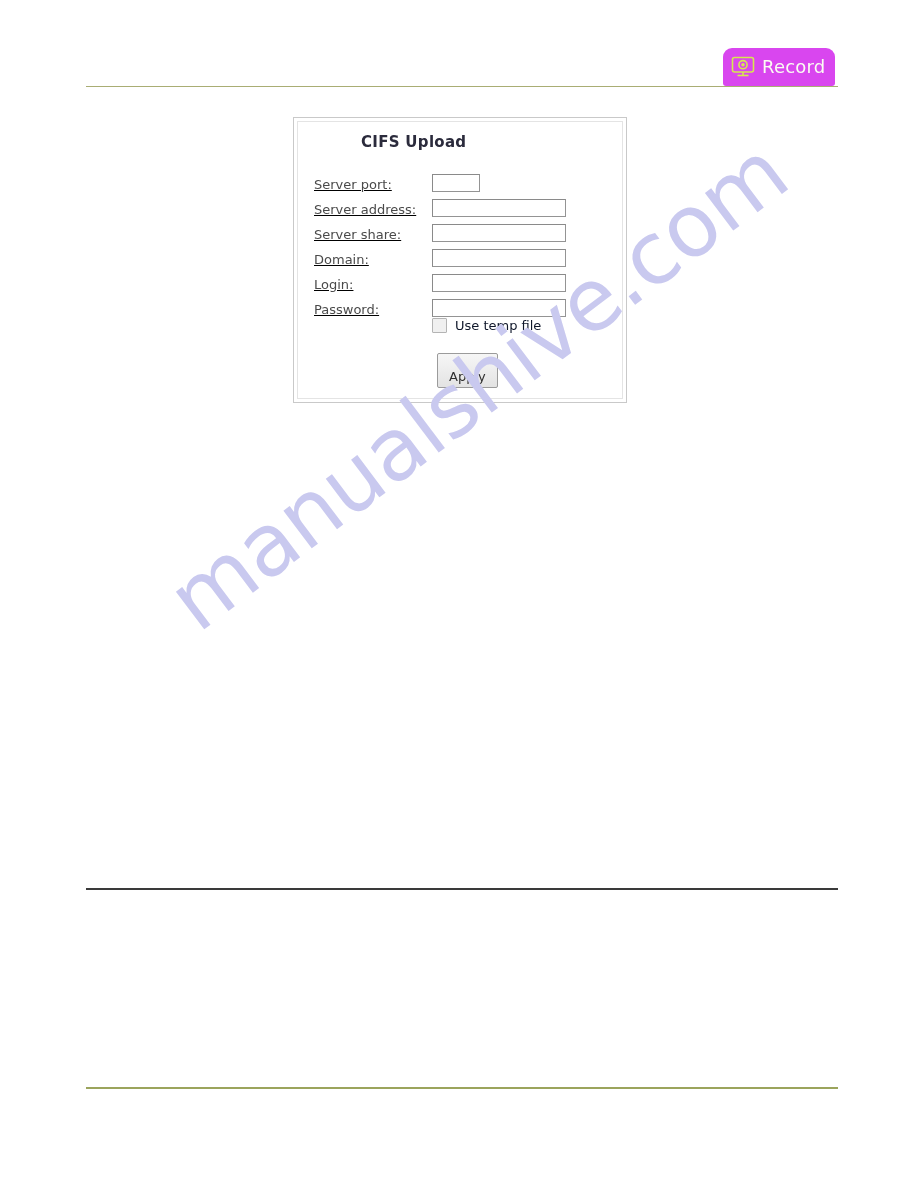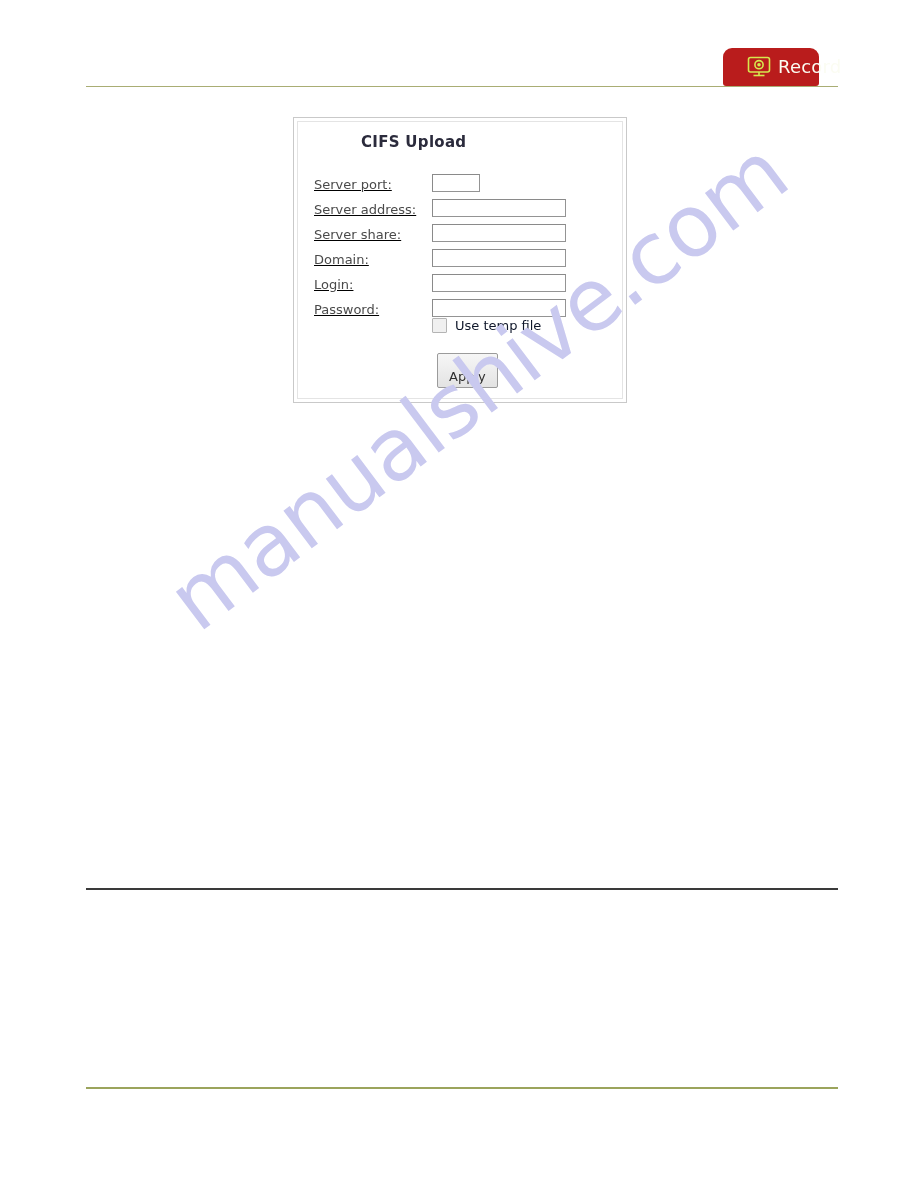--- a/index.html
+++ b/index.html
@@ -31,14 +31,14 @@
     position: absolute;
     left: 723px;
     top: 48px;
-    width: 96px;
+    width: 112px;
     height: 38px;
-    background: #b91c1c;
+    background: #d946ef;
     border-radius: 9px 9px 3px 3px;
     display: flex;
     align-items: center;
     box-sizing: border-box;
-    padding-left: 24px;
+    padding-left: 8px;
   }
   .record-icon {
     width: 24px;

